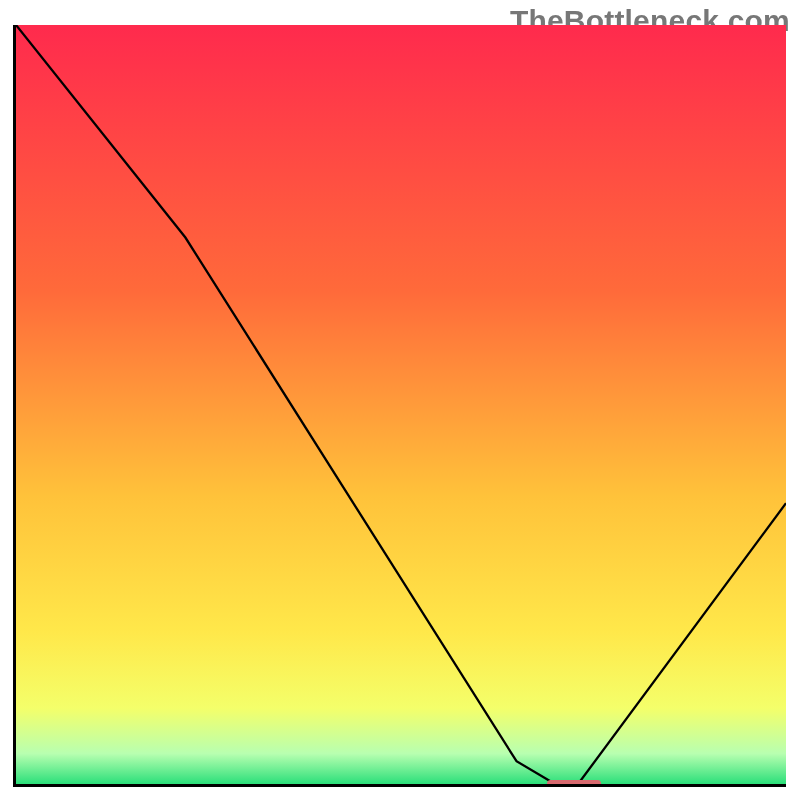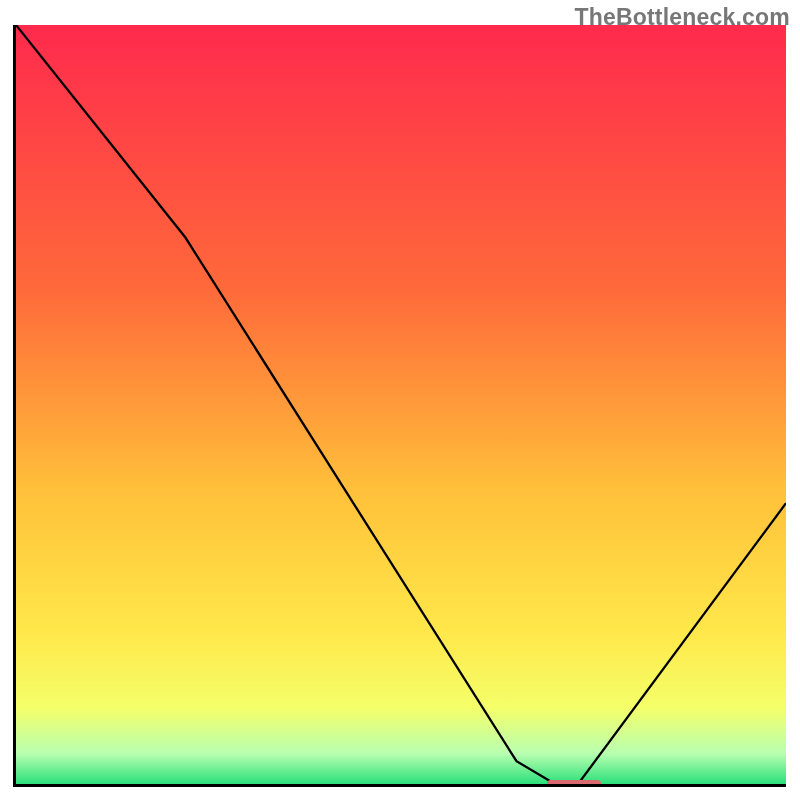--- a/index.html
+++ b/index.html
@@ -21,7 +21,7 @@
     top: 4px;
     right: 10px;
     color: #777;
-    font-size: 23px;
+    font-size: 30px;
     font-weight: 600;
     letter-spacing: 0.2px;
   }

